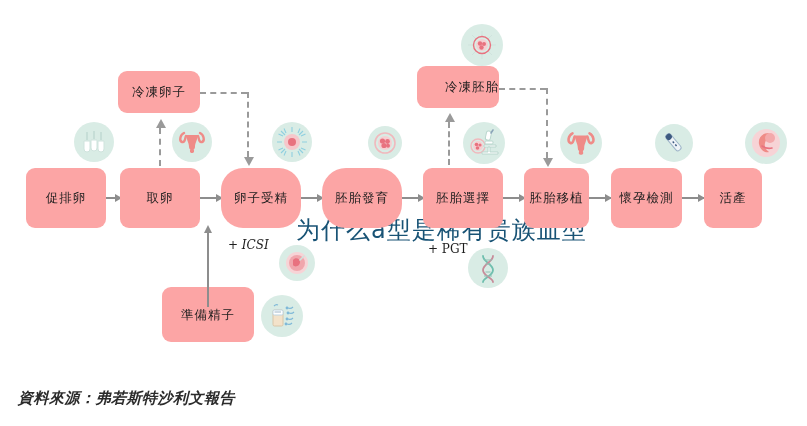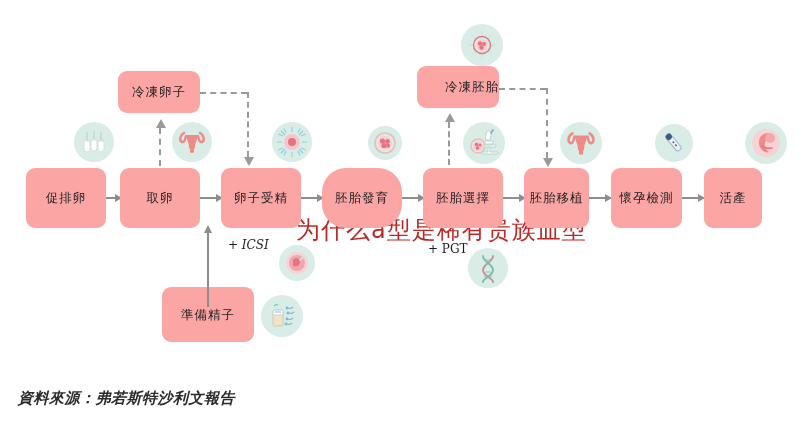--- a/index.html
+++ b/index.html
@@ -138,7 +138,7 @@
   <div class="box main" style="left:120px;">
     <span>取卵</span>
   </div>
-  <div class="box main" style="left:221px;">
+  <div class="box main" style="left:221px;border-radius:22px;">
     <span>卵子受精</span>
   </div>
   <div class="box main" style="left:322px;border-radius:24px;">

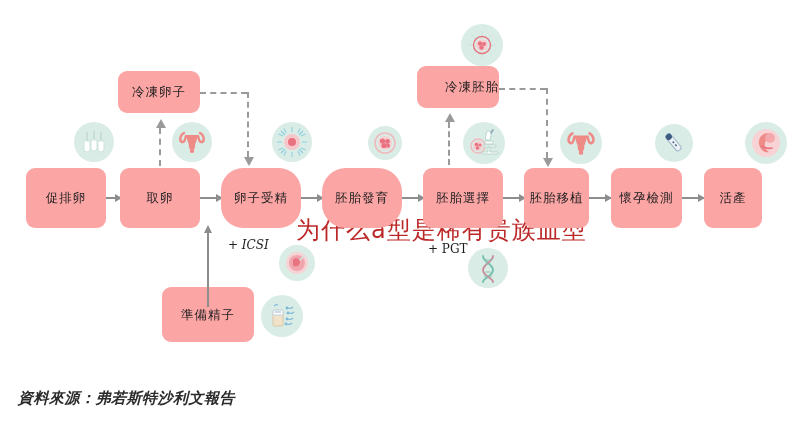--- a/index.html
+++ b/index.html
@@ -99,7 +99,7 @@
     left:296px;top:214px;
     font-size:24px;
     font-family:"DejaVu Sans","Liberation Sans",sans-serif;
-    color:#b91c1c;
+    color:#0c4a6e;
     opacity:.95;
     white-space:nowrap;
     letter-spacing:1px;

